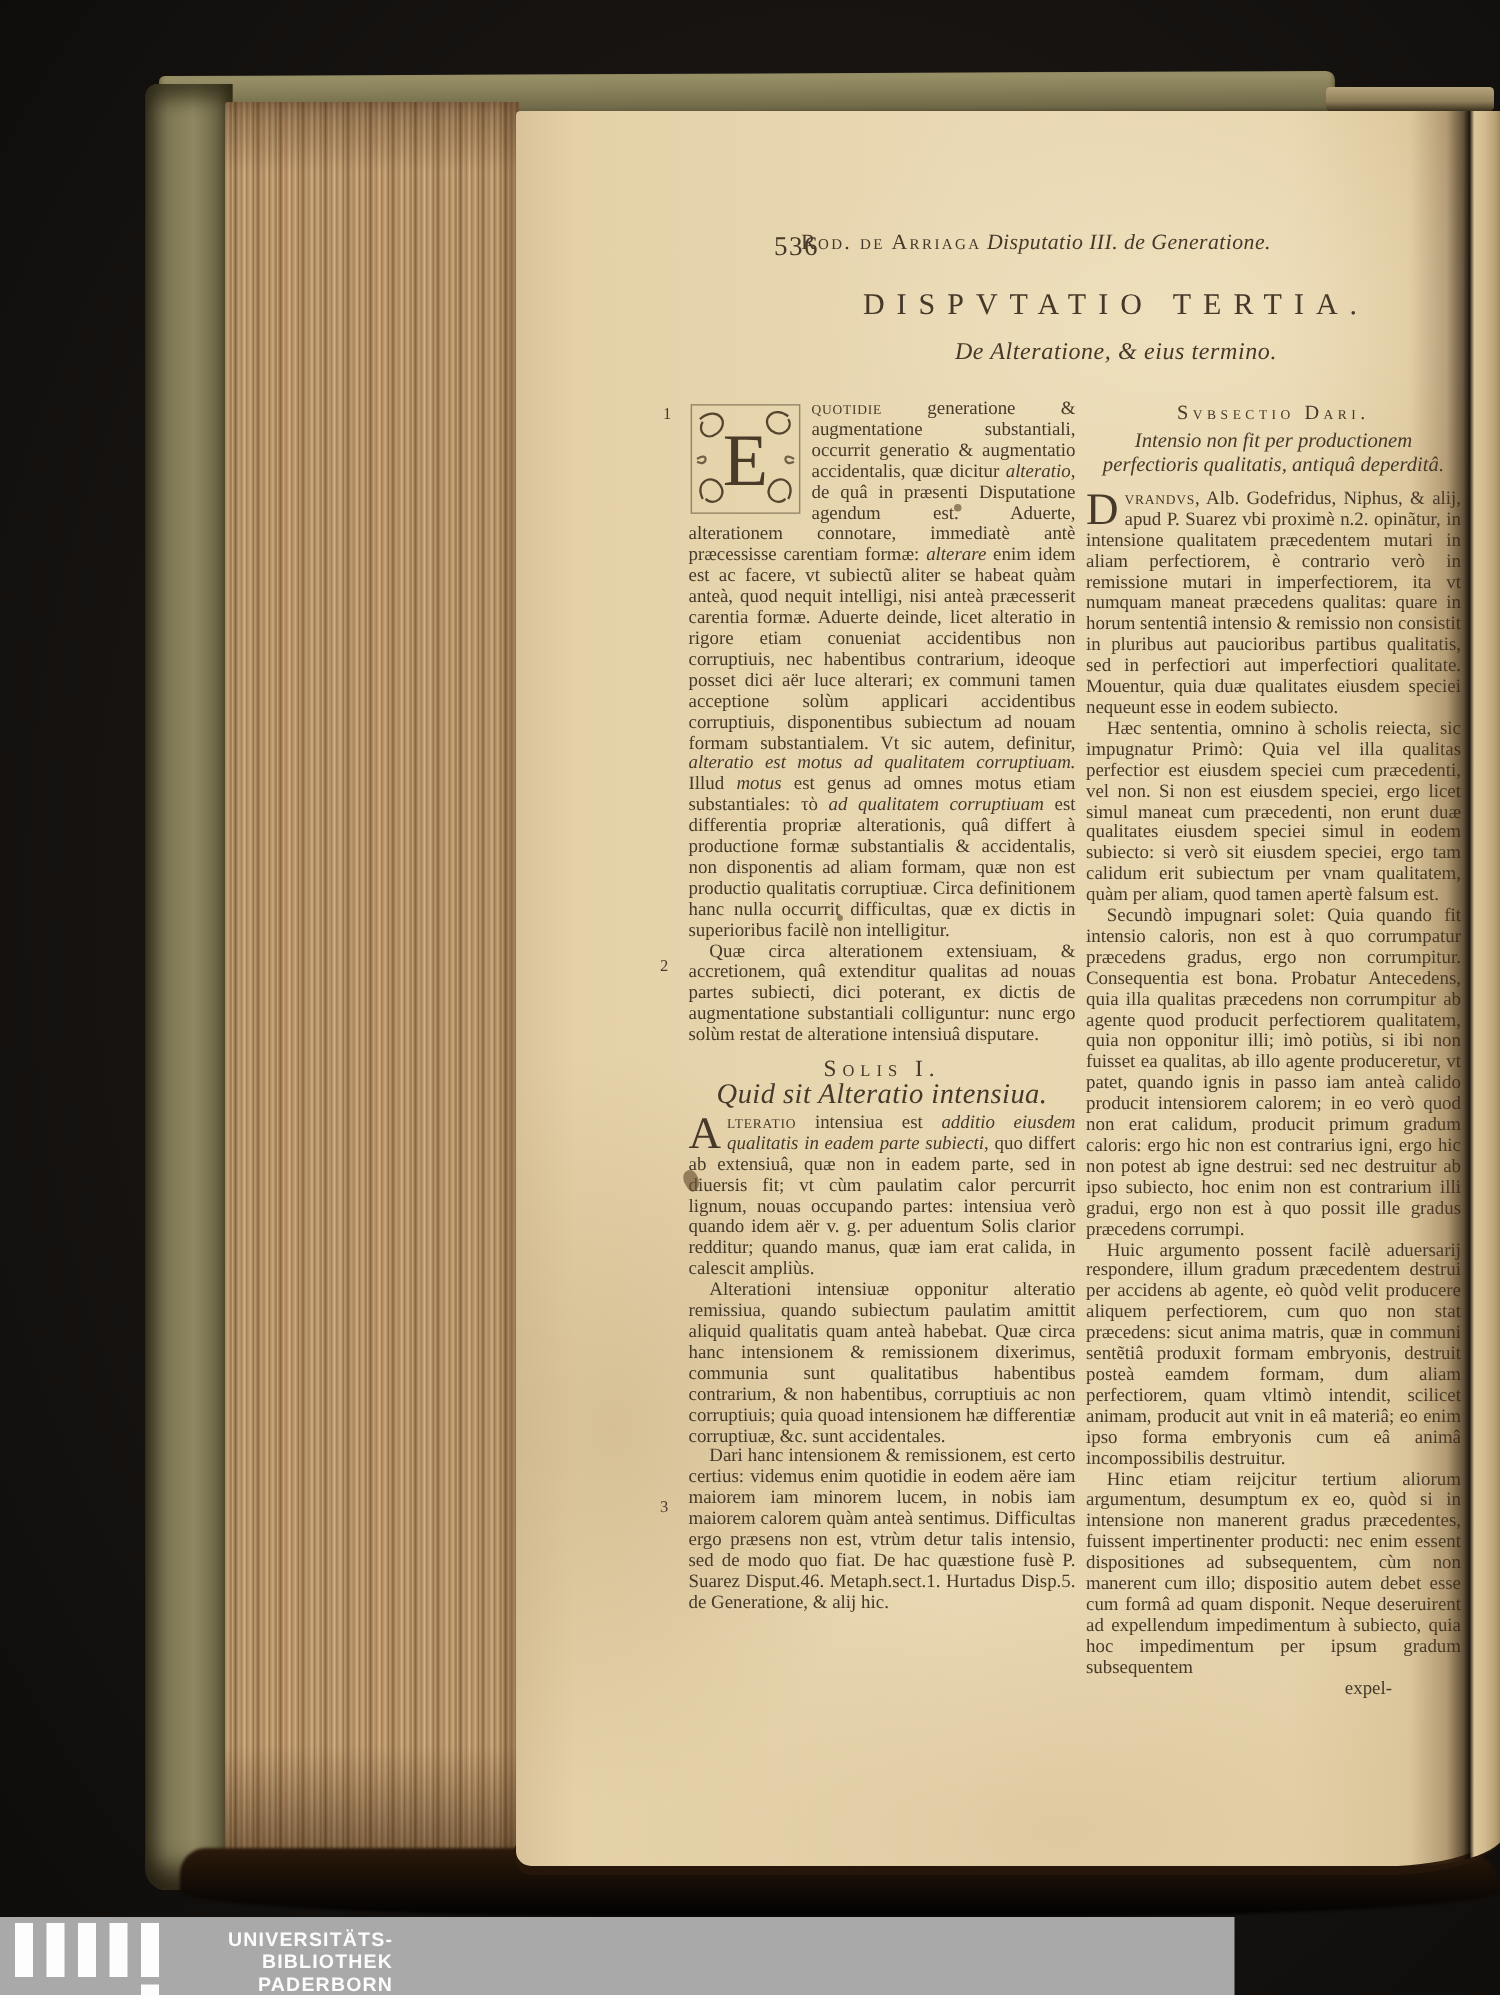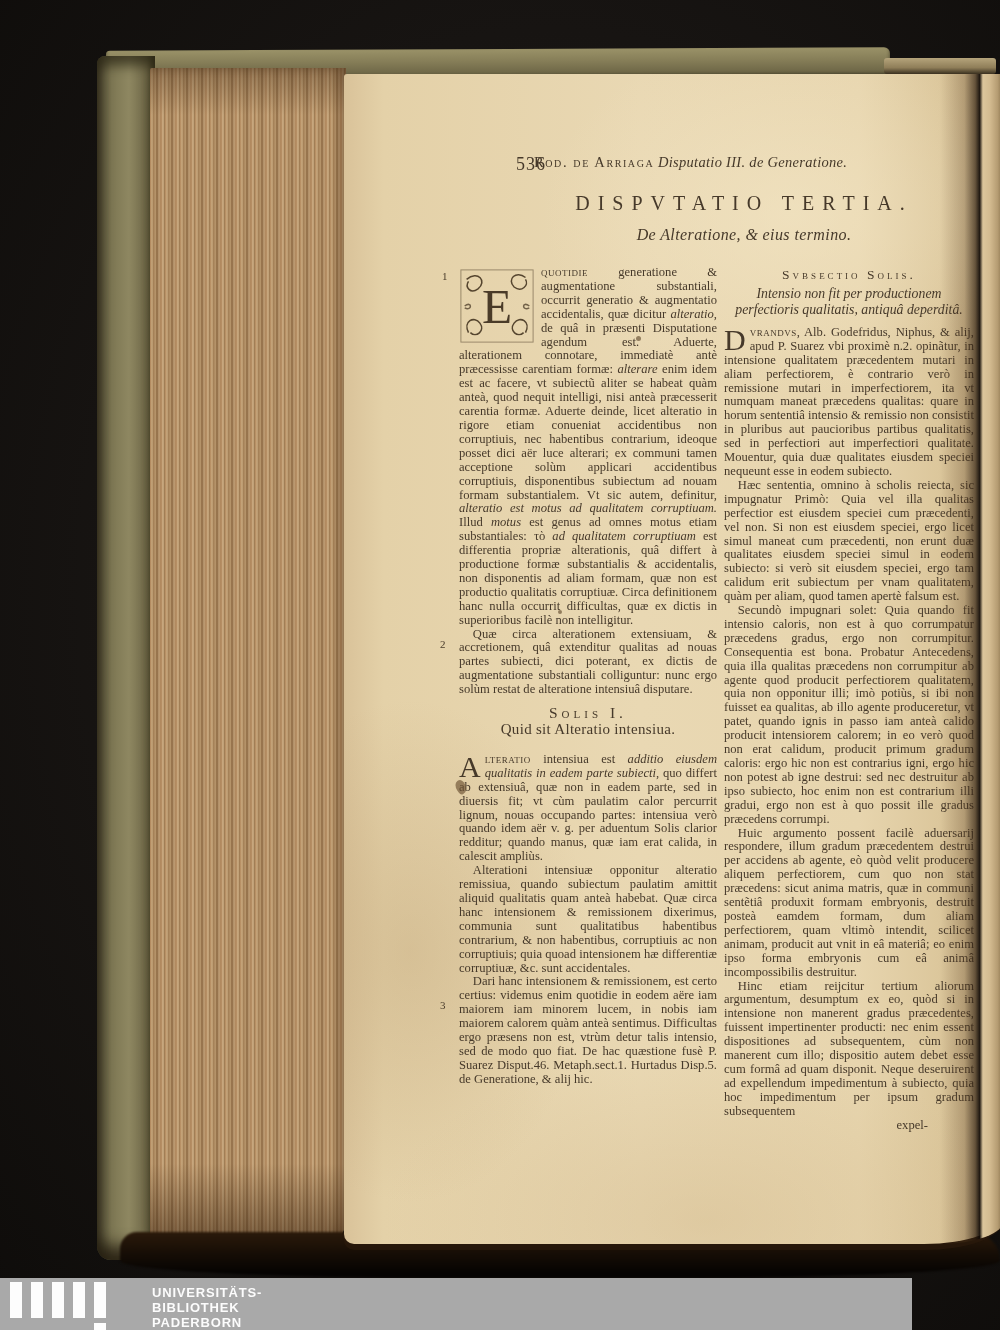--- a/index.html
+++ b/index.html
@@ -204,7 +204,7 @@
         <span class="margin-num" style="right:-14px; top:246px;">4</span>
         <span class="margin-num" style="right:-14px; top:590px;">5</span>
 
-        <p class="subsection-head">Svbsectio Solis.</p>
+        <p class="subsection-head">Svbsectio Dari.</p>
         <p class="subsection-sub">Intensio non fit per productionem perfectioris qualitatis, antiquâ deperditâ.</p>
 
         <p class="nofirst">

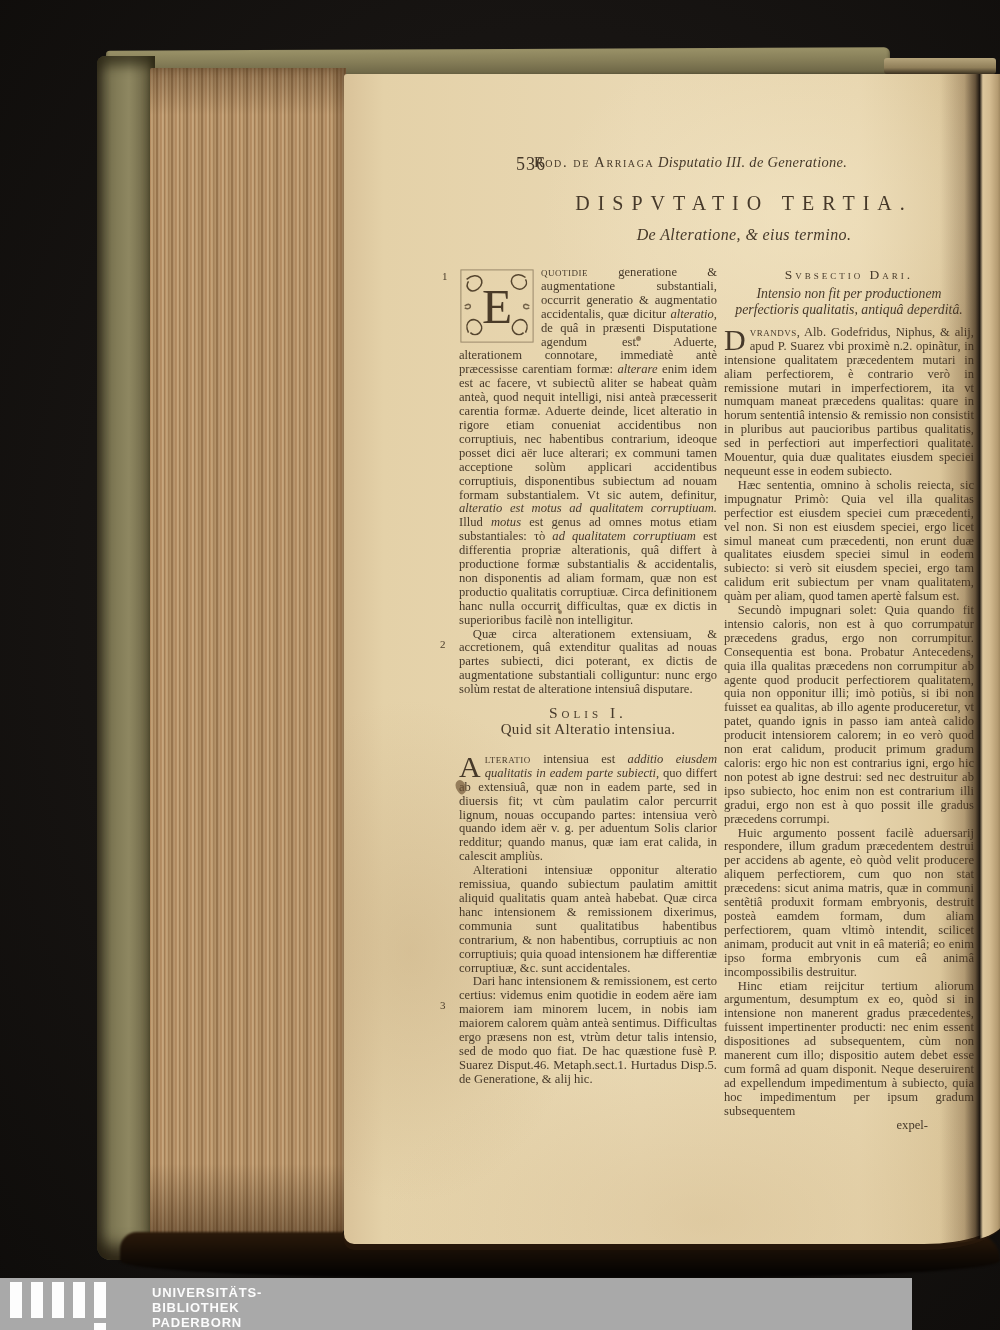--- a/index.html
+++ b/index.html
@@ -110,8 +110,8 @@
   }
   .section-sub {
     text-align:center; text-indent:0 !important;
-    font-size:15px; letter-spacing:0.3px;
-    margin-bottom:16px;
+    font-style:italic; font-size:19px; letter-spacing:0.3px;
+    margin-bottom:5px;
   }
   .subsection-head {
     text-align:center; text-indent:0 !important;

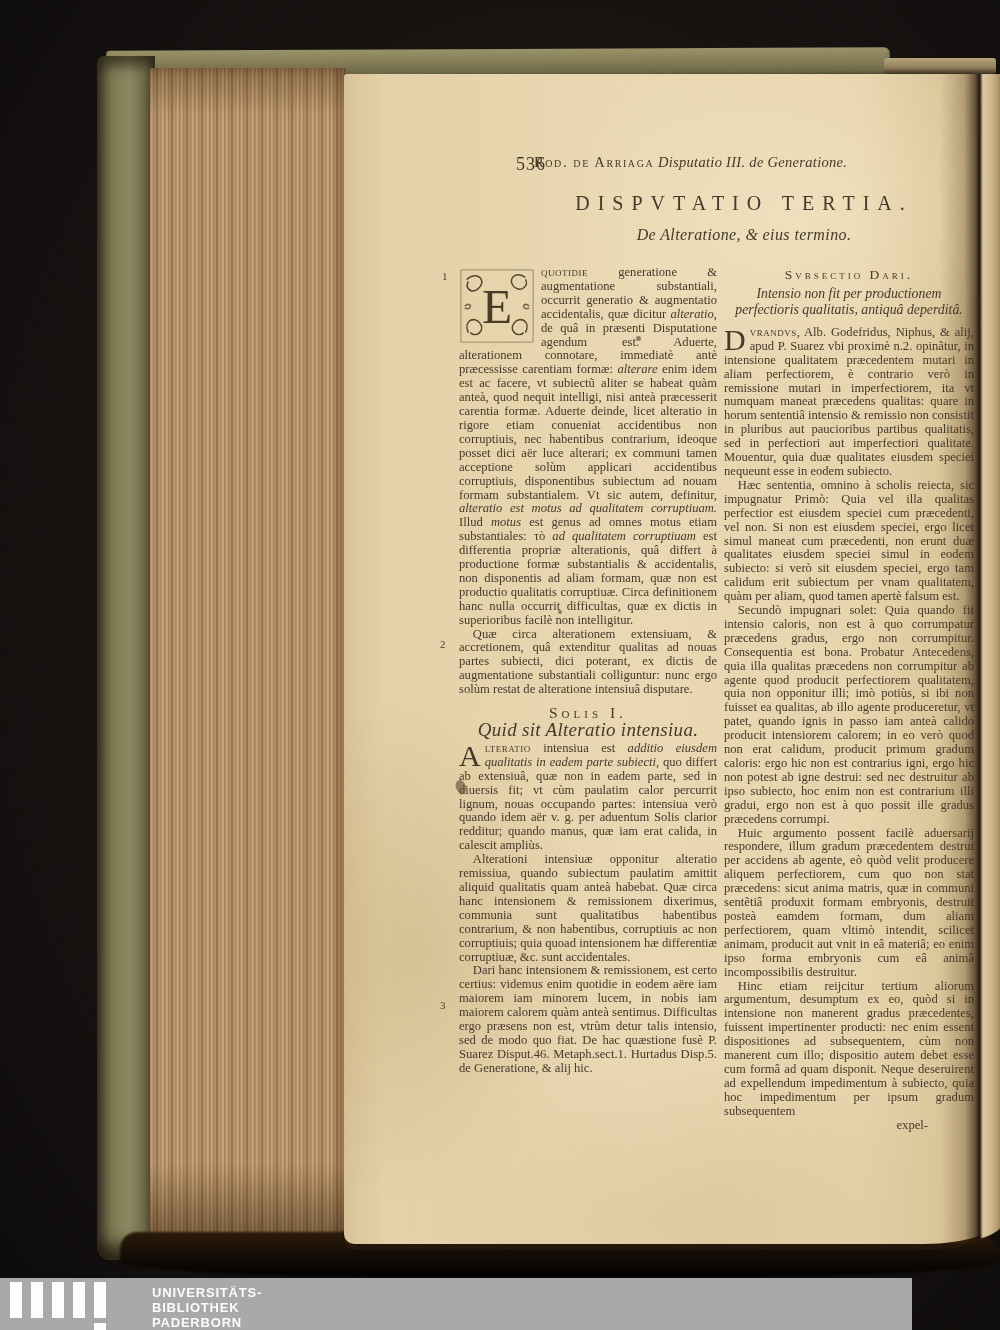--- a/index.html
+++ b/index.html
@@ -126,9 +126,10 @@
   .catchword { text-align:right; padding-right:46px; text-indent:0 !important; }
   
   .wm-band {
-    position:absolute; left:0; top:1278px; width:912px; height:52px;
+    position:absolute; left:0; top:1278px; width:823px; height:52px;
     background:#a9a9a9; z-index:10;
     font-family:"Liberation Sans", sans-serif;
+    text-align:right;
   }
   .wm-logo { position:absolute; left:10px; top:4px; width:130px; height:48px; }
   .wm-bar { position:absolute; top:0; width:12px; height:36px; background:#fdfdfd; }

